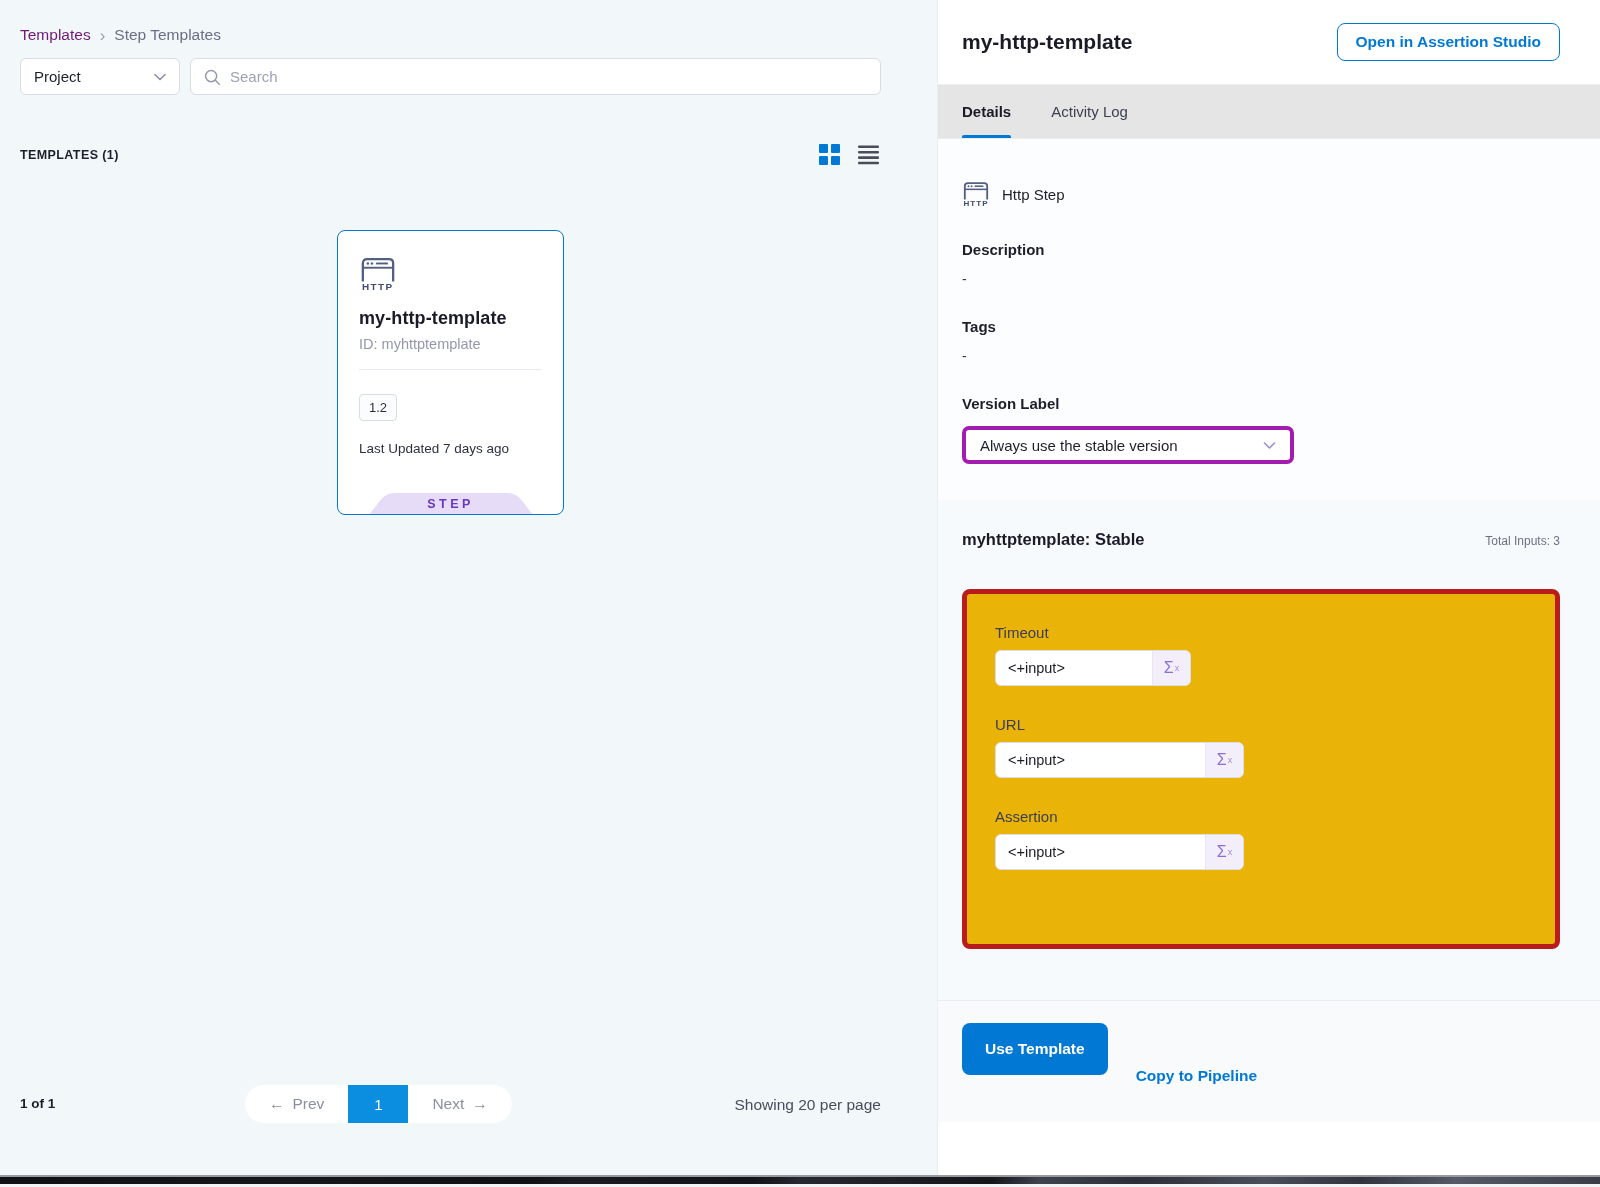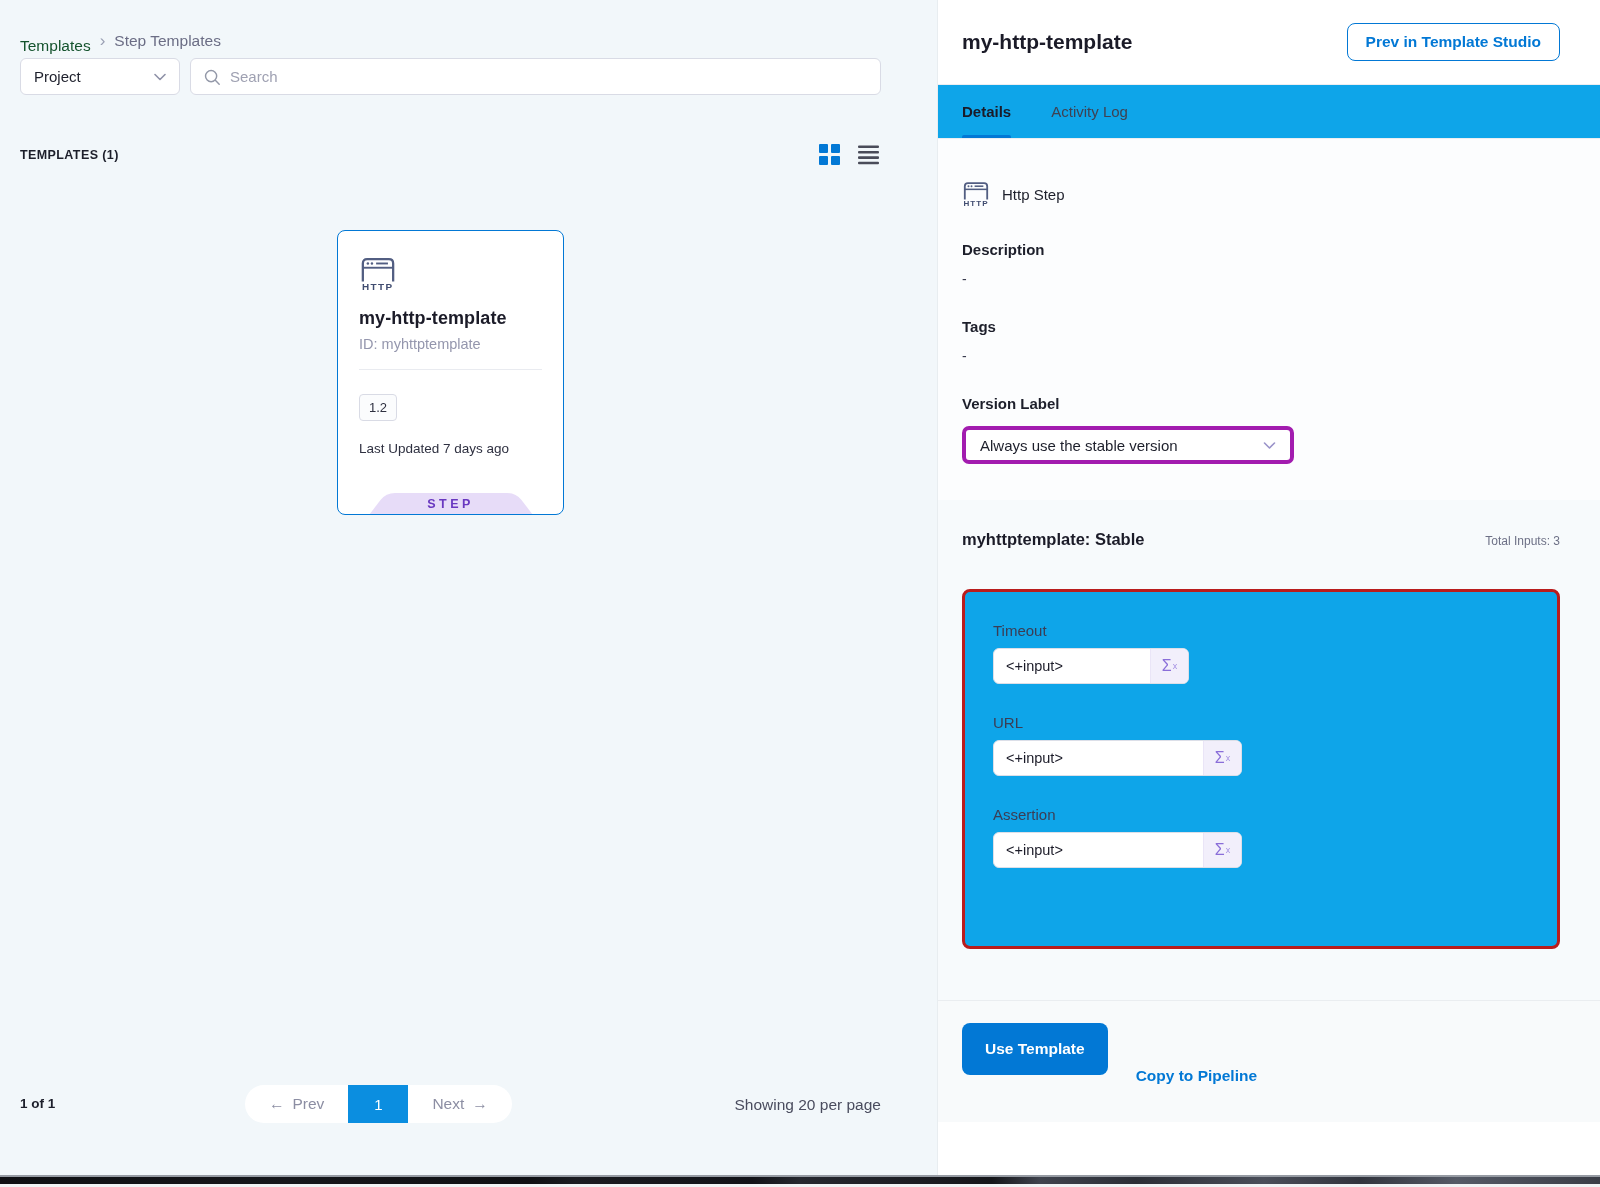--- a/index.html
+++ b/index.html
@@ -13,7 +13,7 @@
 
   
   .breadcrumb { position:absolute; top:26px; left:20px; font-size:15.5px; display:flex; align-items:center; gap:9px; }
-  .crumb-root { color:#14532d; cursor:pointer;margin-top:11px; }
+  .crumb-root { color:#701a75; cursor:pointer; }
   .crumb-sep { color:#9aa0b4; font-size:17px; line-height:1; }
   .crumb-current { color:#6b6d85; }
 

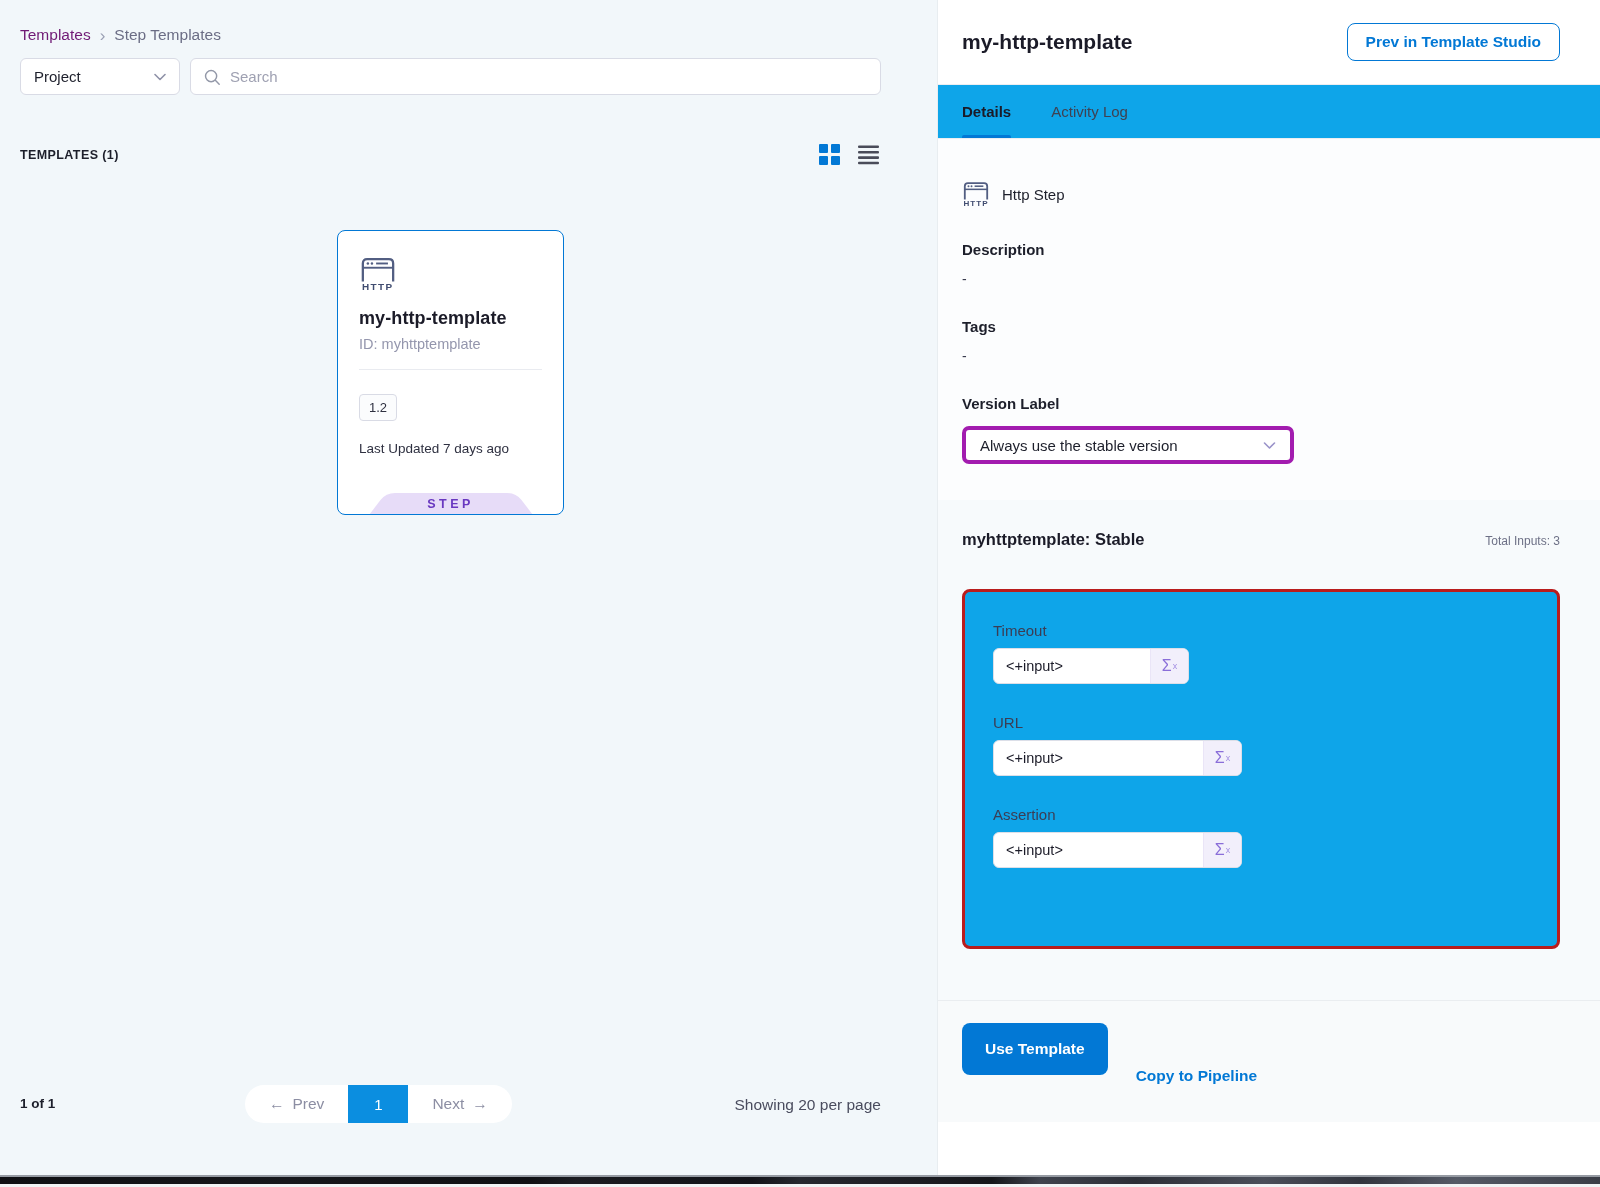--- a/index.html
+++ b/index.html
@@ -206,7 +206,7 @@
 
       <div class="rp-header">
         <div class="rp-title">my-http-template</div>
-        <button class="open-studio-btn">Prev in Template Studio</button>
+        <button class="open-studio-btn">Open in Assertion Studio</button>
       </div>
 
       <div class="rp-tabs">

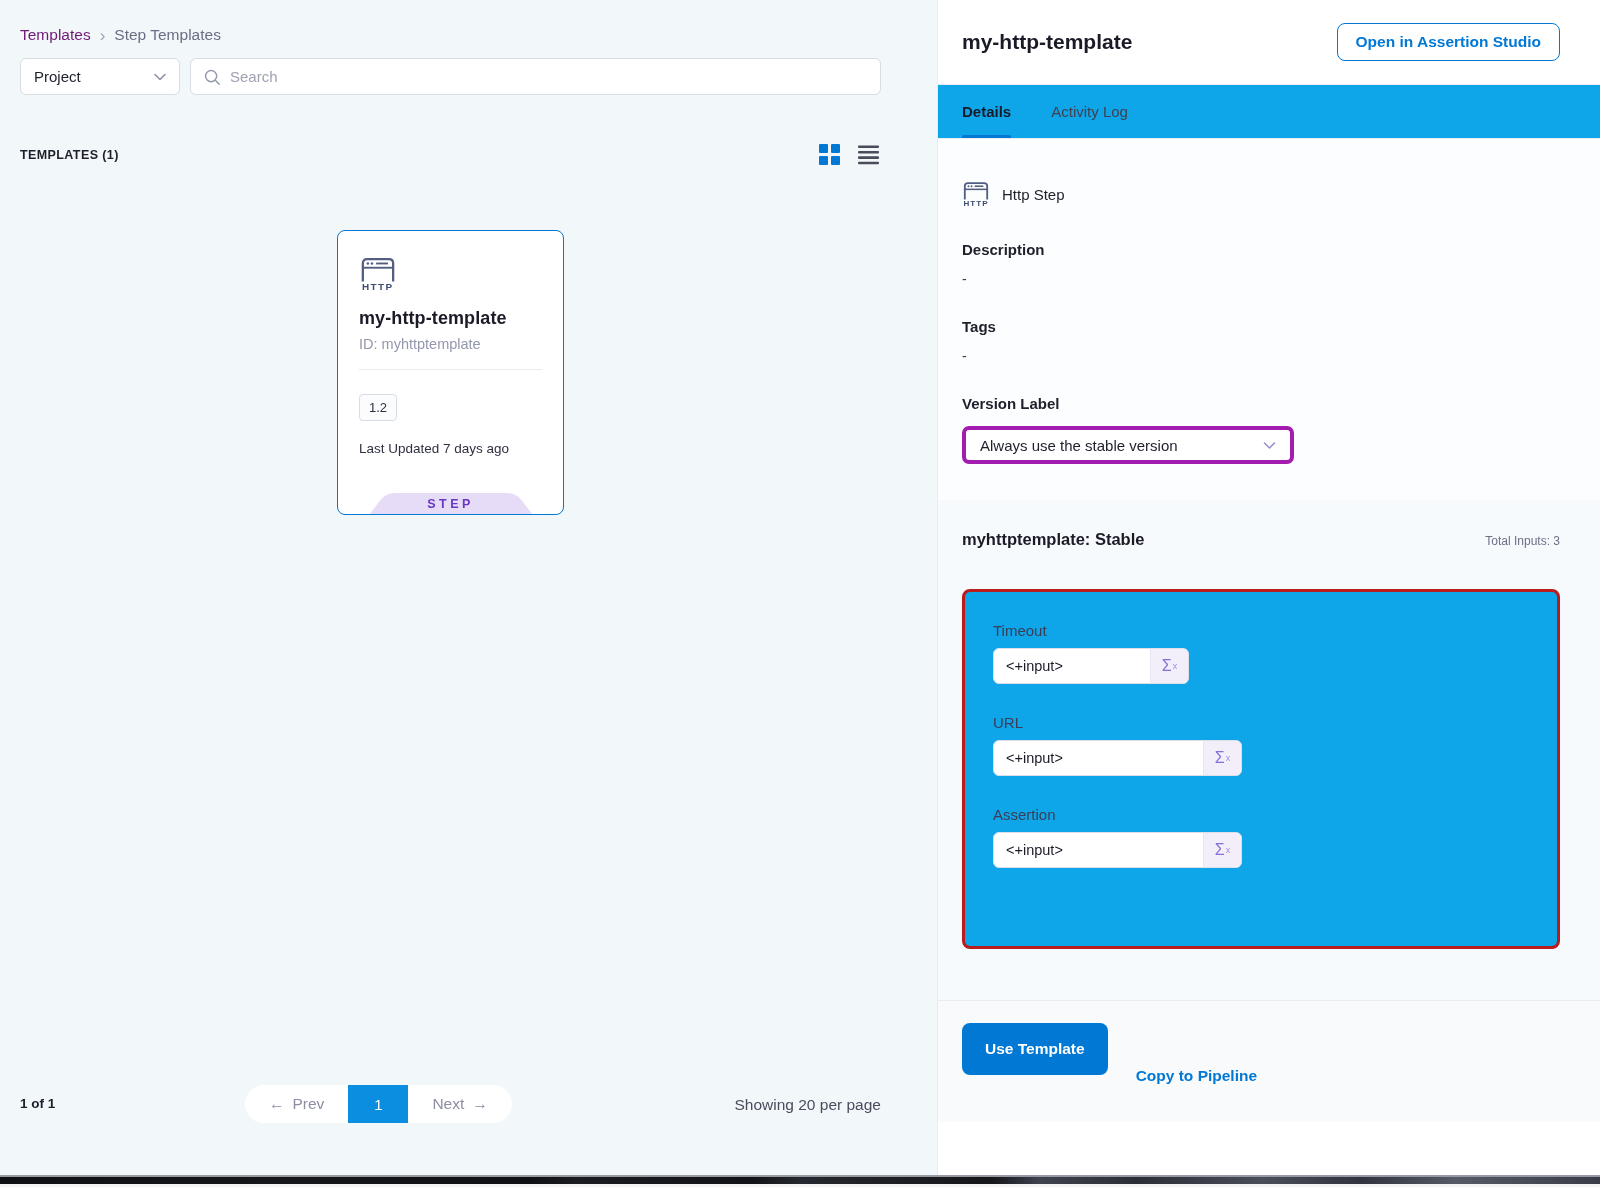--- a/index.html
+++ b/index.html
@@ -61,7 +61,7 @@
   .open-studio-btn { height:38px; padding:0 18px; background:#fff; border:1.5px solid #0278d5; border-radius:8px;
     color:#0278d5; font-weight:bold; font-size:15.5px; font-family:inherit; cursor:pointer; }
 
-  .rp-tabs { height:54px; border-bottom:1px solid #eceef1; background:#0ea5e9; display:flex; gap:40px; padding-left:24px; }
+  .rp-tabs { height:54px; border-bottom:1px solid #eceef1; background:#e5e5e5; display:flex; gap:40px; padding-left:24px; }
   .rp-tab { position:relative; display:flex; align-items:center; font-size:15px; color:#3f4152; cursor:pointer; }
   .rp-tab.active { font-weight:bold; color:#1b1b28; }
   .rp-tab.active::after { content:""; position:absolute; left:0; right:0; bottom:0; height:3px; background:#0278d5; border-radius:2px 2px 0 0; }

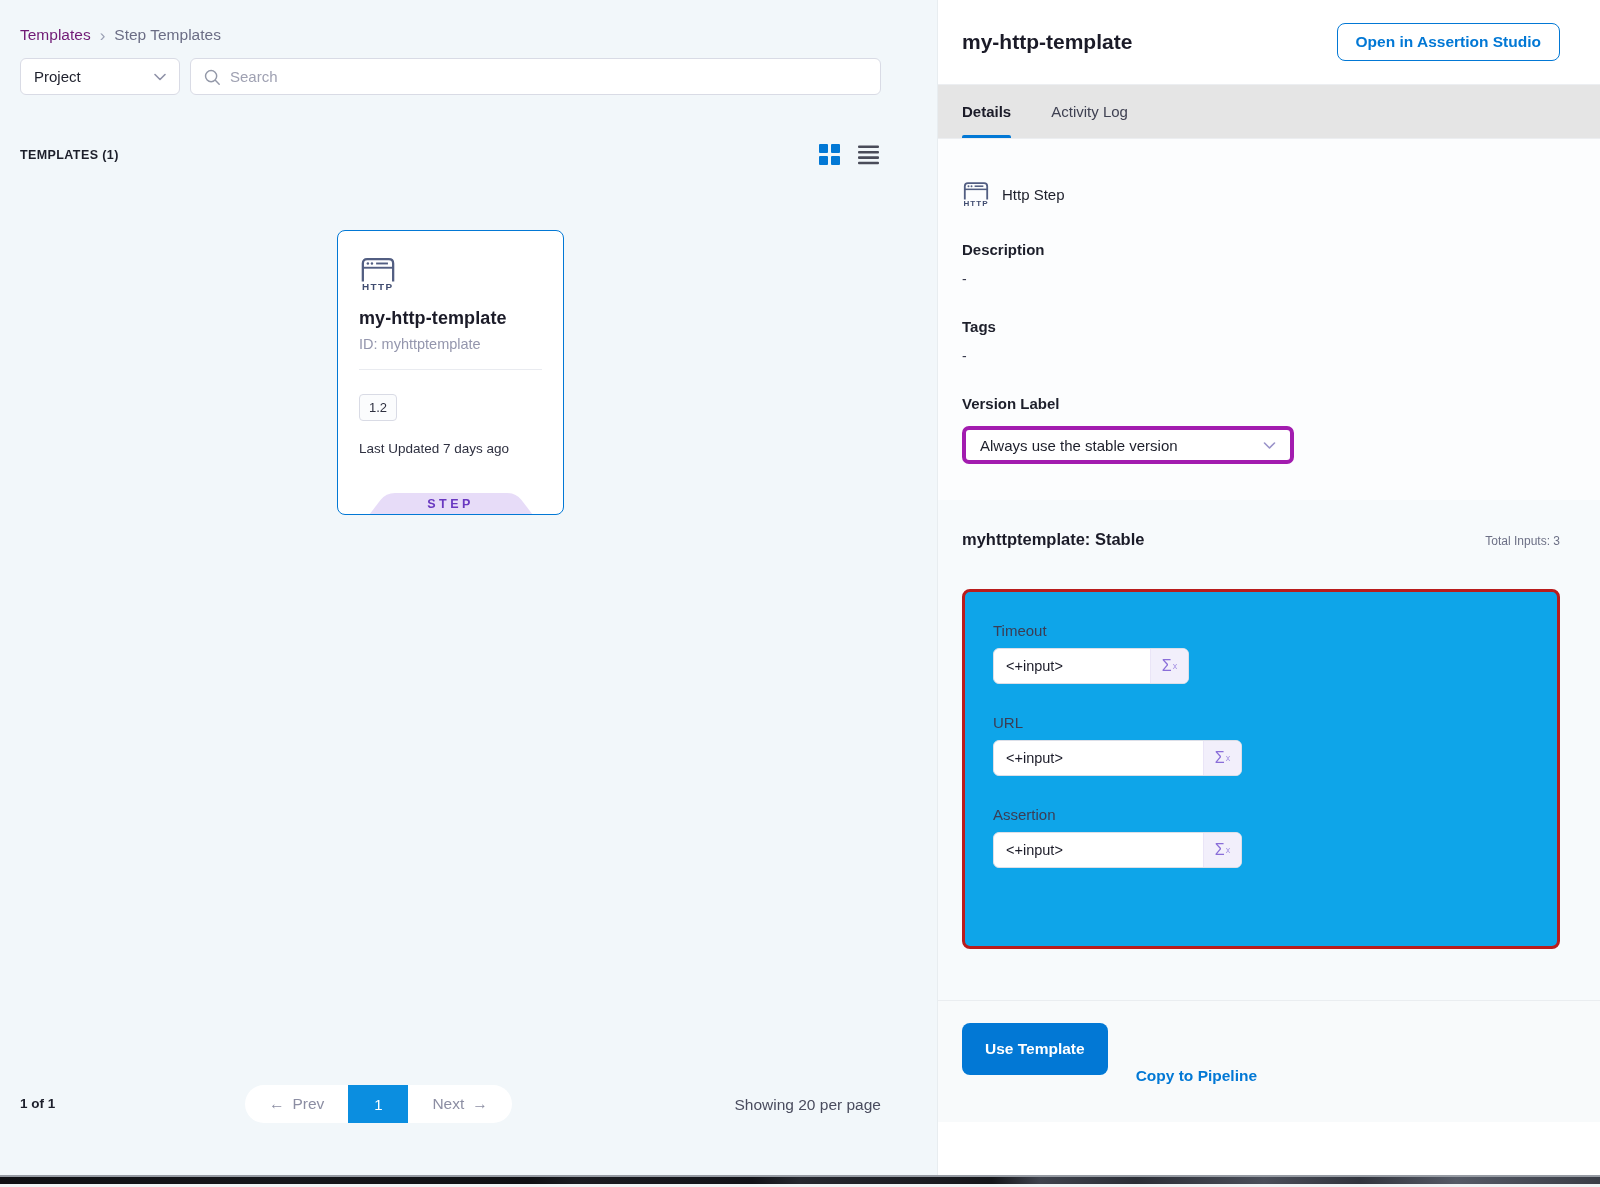--- a/index.html
+++ b/index.html
@@ -83,7 +83,7 @@
   .inputs-head { display:flex; justify-content:space-between; align-items:baseline; }
   .inputs-heading { font-size:16.5px; font-weight:bold; color:#1b1b28; }
   .inputs-total { font-size:12px; color:#6d7086; }
-  .inputs-card { margin-top:40px; height:360px; background:#0ea5e9; border:3px solid #b91c1c; border-radius:8px; padding:30px 28px; }
+  .inputs-card { margin-top:40px; height:360px; background:#eab308; border:5px solid #b91c1c; border-radius:8px; padding:30px 28px; }
   .field { margin-bottom:30px; }
   .field-label { font-size:15px; color:#3b3d54; margin-bottom:9px; }
   .input-pill { height:36px; border:1px solid #dcdfe8; border-radius:6px; background:#fff; display:flex; align-items:stretch; overflow:hidden; }

